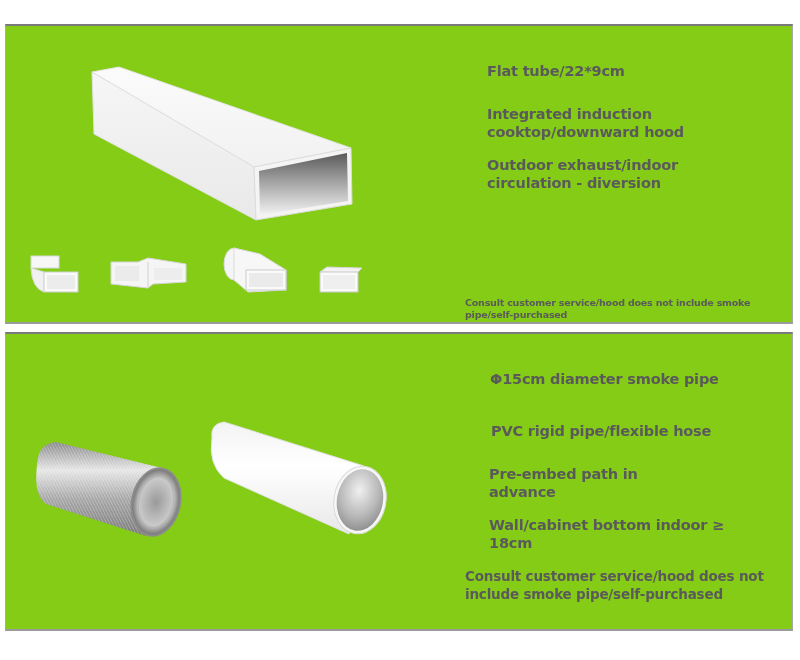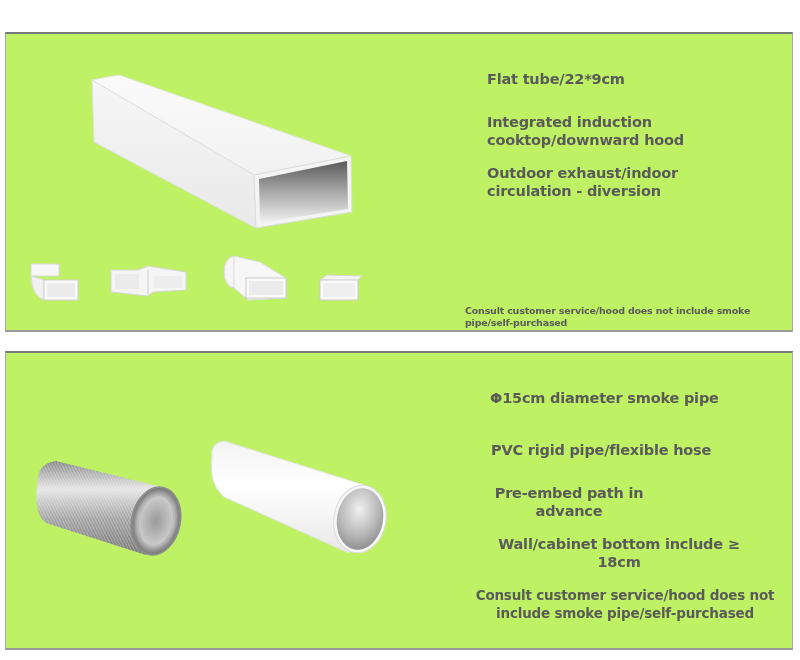--- a/index.html
+++ b/index.html
@@ -4,7 +4,7 @@
   <style>
     html, body { margin:0; padding:0; background:#ffffff; }
     body { width:800px; height:660px; position:relative; overflow:hidden; font-family:"DejaVu Sans", sans-serif; }
-    .panel { position:absolute; left:5px; width:788px; background:#bef264; border:1px solid #a8a8a8; border-top:2px solid #7a7a7a; border-bottom:2px solid #9a9a9a; box-sizing:border-box;margin-top:8px; }
+    .panel { position:absolute; left:5px; width:788px; background:#84cc16; border:1px solid #a8a8a8; border-top:2px solid #7a7a7a; border-bottom:2px solid #9a9a9a; box-sizing:border-box; }
     #p1 { top:24px; height:300px; }
     #p2 { top:343px; height:299px;text-align:center; }
     .txt { position:absolute; color:#5a5a5a; font-weight:bold; font-size:14.5px; line-height:18px; letter-spacing:-0.2px; }

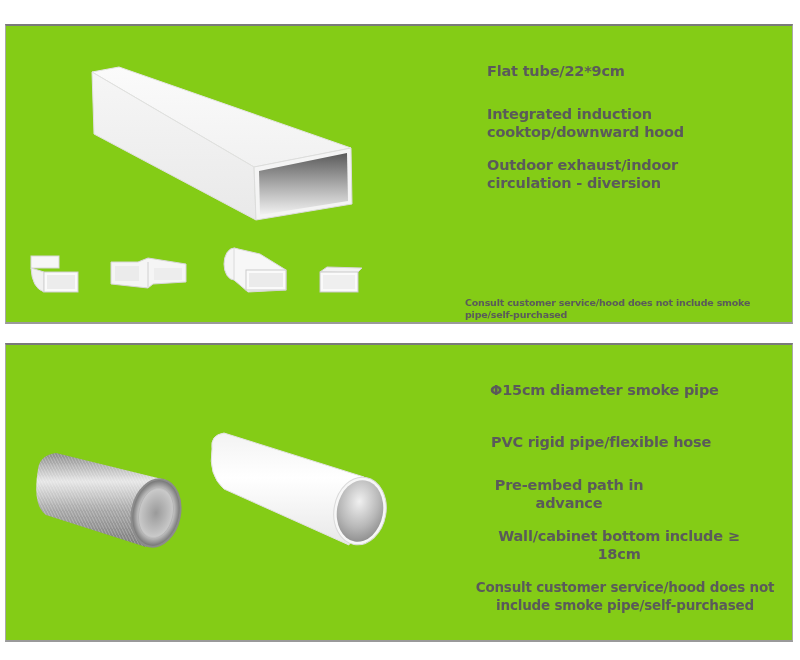--- a/index.html
+++ b/index.html
@@ -6,7 +6,7 @@
     body { width:800px; height:660px; position:relative; overflow:hidden; font-family:"DejaVu Sans", sans-serif; }
     .panel { position:absolute; left:5px; width:788px; background:#84cc16; border:1px solid #a8a8a8; border-top:2px solid #7a7a7a; border-bottom:2px solid #9a9a9a; box-sizing:border-box; }
     #p1 { top:24px; height:300px; }
-    #p2 { top:343px; height:299px;text-align:center; }
+    #p2 { top:332px; height:299px; }
     .txt { position:absolute; color:#5a5a5a; font-weight:bold; font-size:14.5px; line-height:18px; letter-spacing:-0.2px; }
     .small { font-size:9.5px; line-height:12px; letter-spacing:-0.2px; }
     .mid { font-size:13.5px; line-height:18px; }

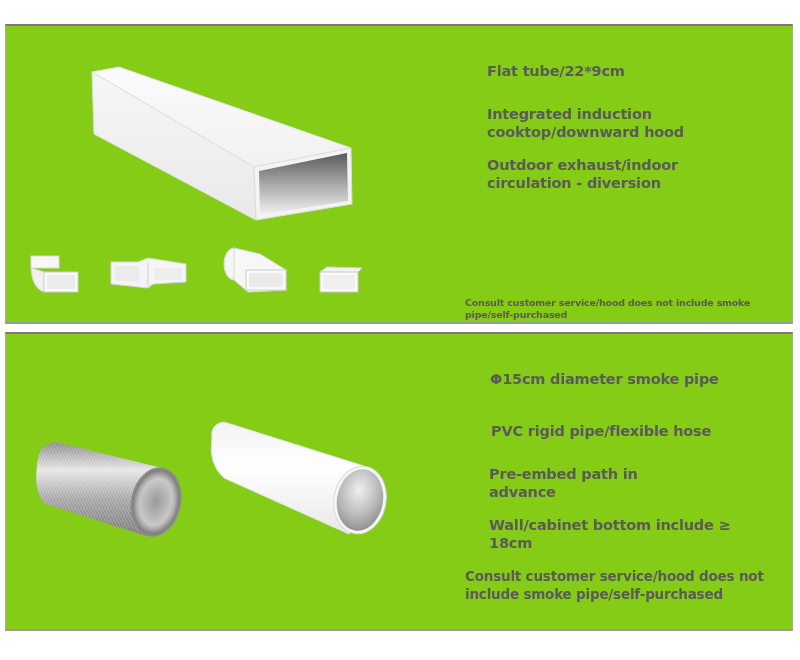--- a/index.html
+++ b/index.html
@@ -114,7 +114,7 @@
   <div class="txt" style="left:484px;top:36px;">Φ15cm diameter smoke pipe</div>
   <div class="txt" style="left:485px;top:88px;">PVC rigid pipe/flexible hose</div>
   <div class="txt" style="left:483px;top:131px;width:160px;">Pre-embed path in advance</div>
-  <div class="txt" style="left:483px;top:182px;width:260px;">Wall/cabinet bottom include ≥ 18cm</div>
+  <div class="txt" style="left:483px;top:182px;width:260px;">Wall/cabinet bottom indoor ≥ 18cm</div>
   <div class="txt mid" style="left:459px;top:233px;width:320px;">Consult customer service/hood does not include smoke pipe/self-purchased</div>
 </div>
 

